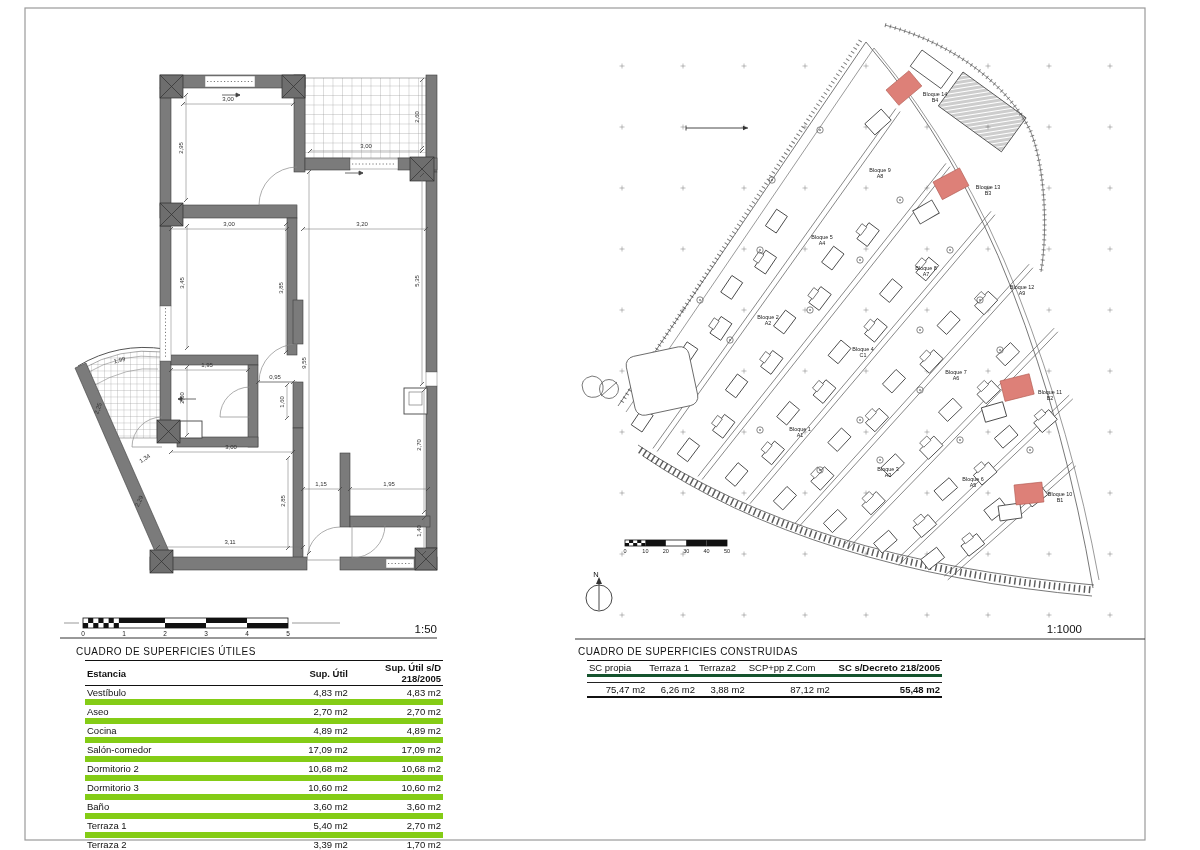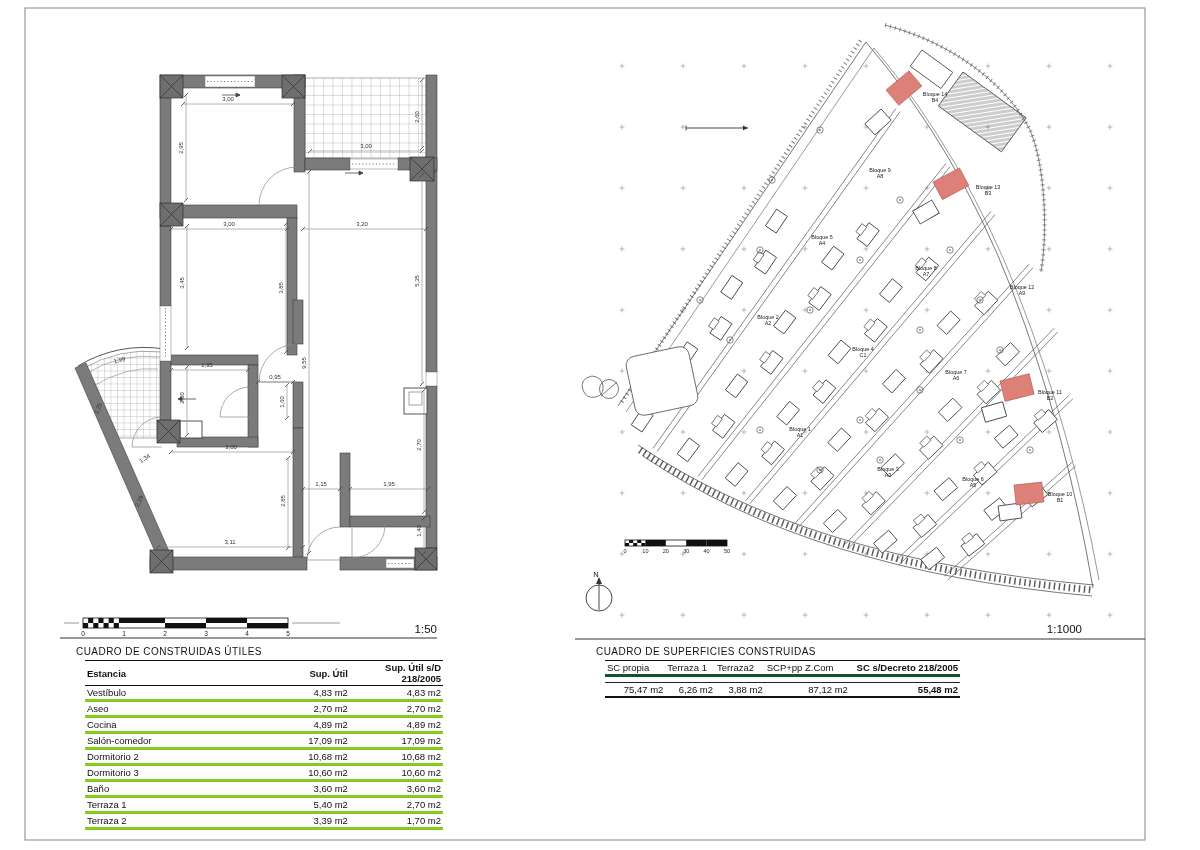--- a/index.html
+++ b/index.html
@@ -738,7 +738,7 @@
 </svg>
 
 <div id="tbl-utiles" class="tblwrap" style="left:75px;top:646px;width:358px;">
-  <div class="tbl-title">CUADRO DE CONSTRUIDAS ÚTILES</div>
+  <div class="tbl-title">CUADRO DE SUPERFICIES ÚTILES</div>
   <table>
     <colgroup>
           <col style="width:48%">

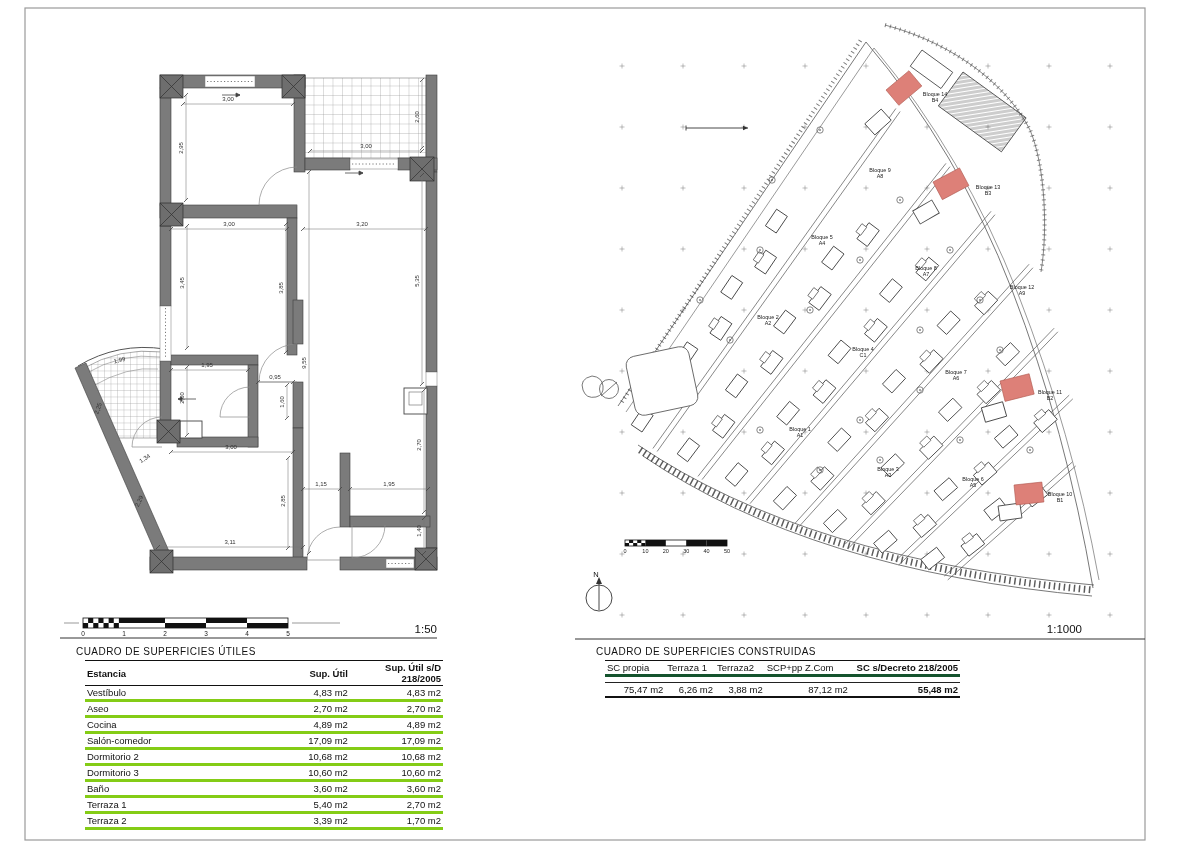--- a/index.html
+++ b/index.html
@@ -802,7 +802,7 @@
   </table>
 </div>
 
-<div id="tbl-cons" class="tblwrap" style="left:595px;top:646px;width:355px;">
+<div id="tbl-cons" class="tblwrap" style="left:577px;top:646px;width:355px;">
   <div class="tbl-title">CUADRO DE SUPERFICIES CONSTRUIDAS</div>
   <table>
     <colgroup>

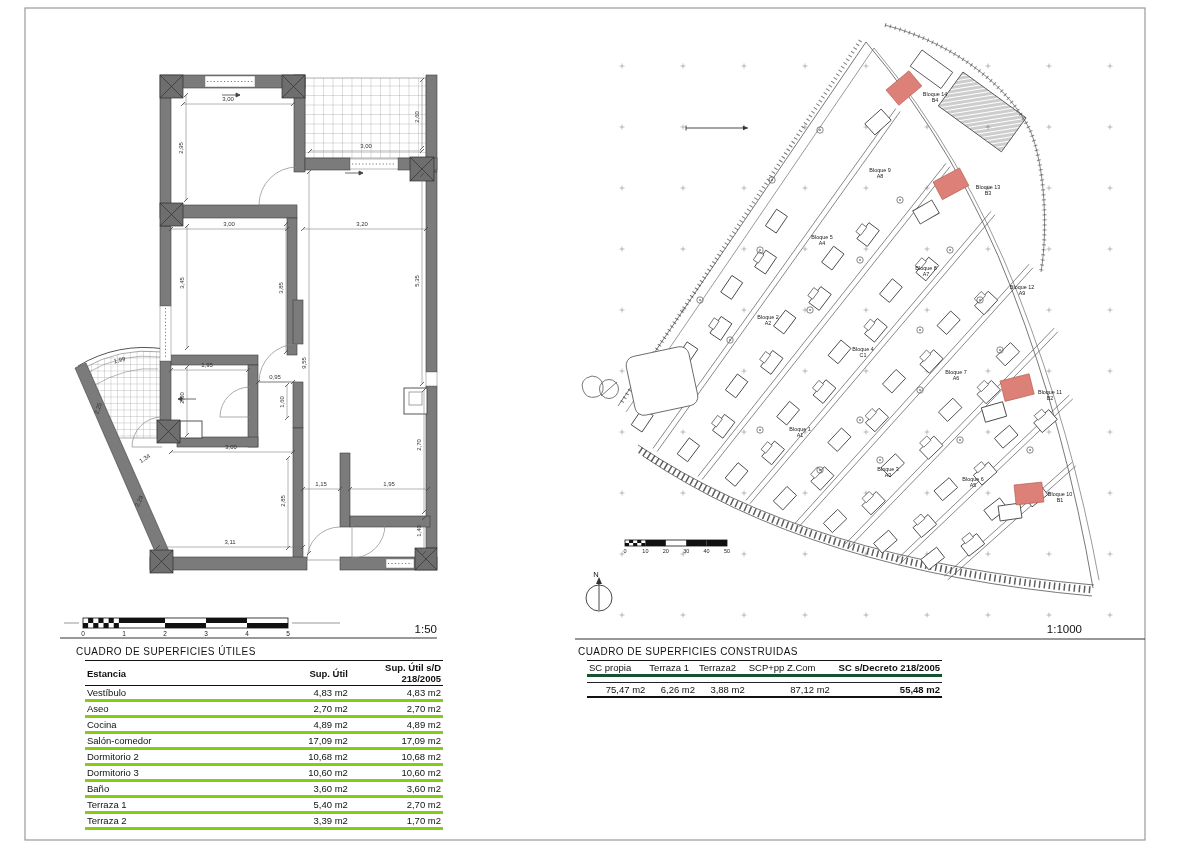--- a/index.html
+++ b/index.html
@@ -11,7 +11,7 @@
   table{border-collapse:collapse;width:100%;font-size:9.5px;color:#111;table-layout:fixed;margin-left:10px;}
   #tbl-utiles table{border-top:1.6px solid #111;}
   #tbl-utiles th{border-bottom:1.4px solid #111;font-weight:bold;padding:1px 2px;}
-  #tbl-utiles td{border-bottom:3px solid #84cc16;padding:1px 2px;}
+  #tbl-utiles td{border-bottom:6px solid #84cc16;padding:1px 2px;}
   #tbl-utiles th:first-child,#tbl-utiles td:first-child{text-align:left;}
   #tbl-utiles th:not(:first-child),#tbl-utiles td:not(:first-child){text-align:right;}
   #tbl-cons table{border-top:1.4px solid #111;}

